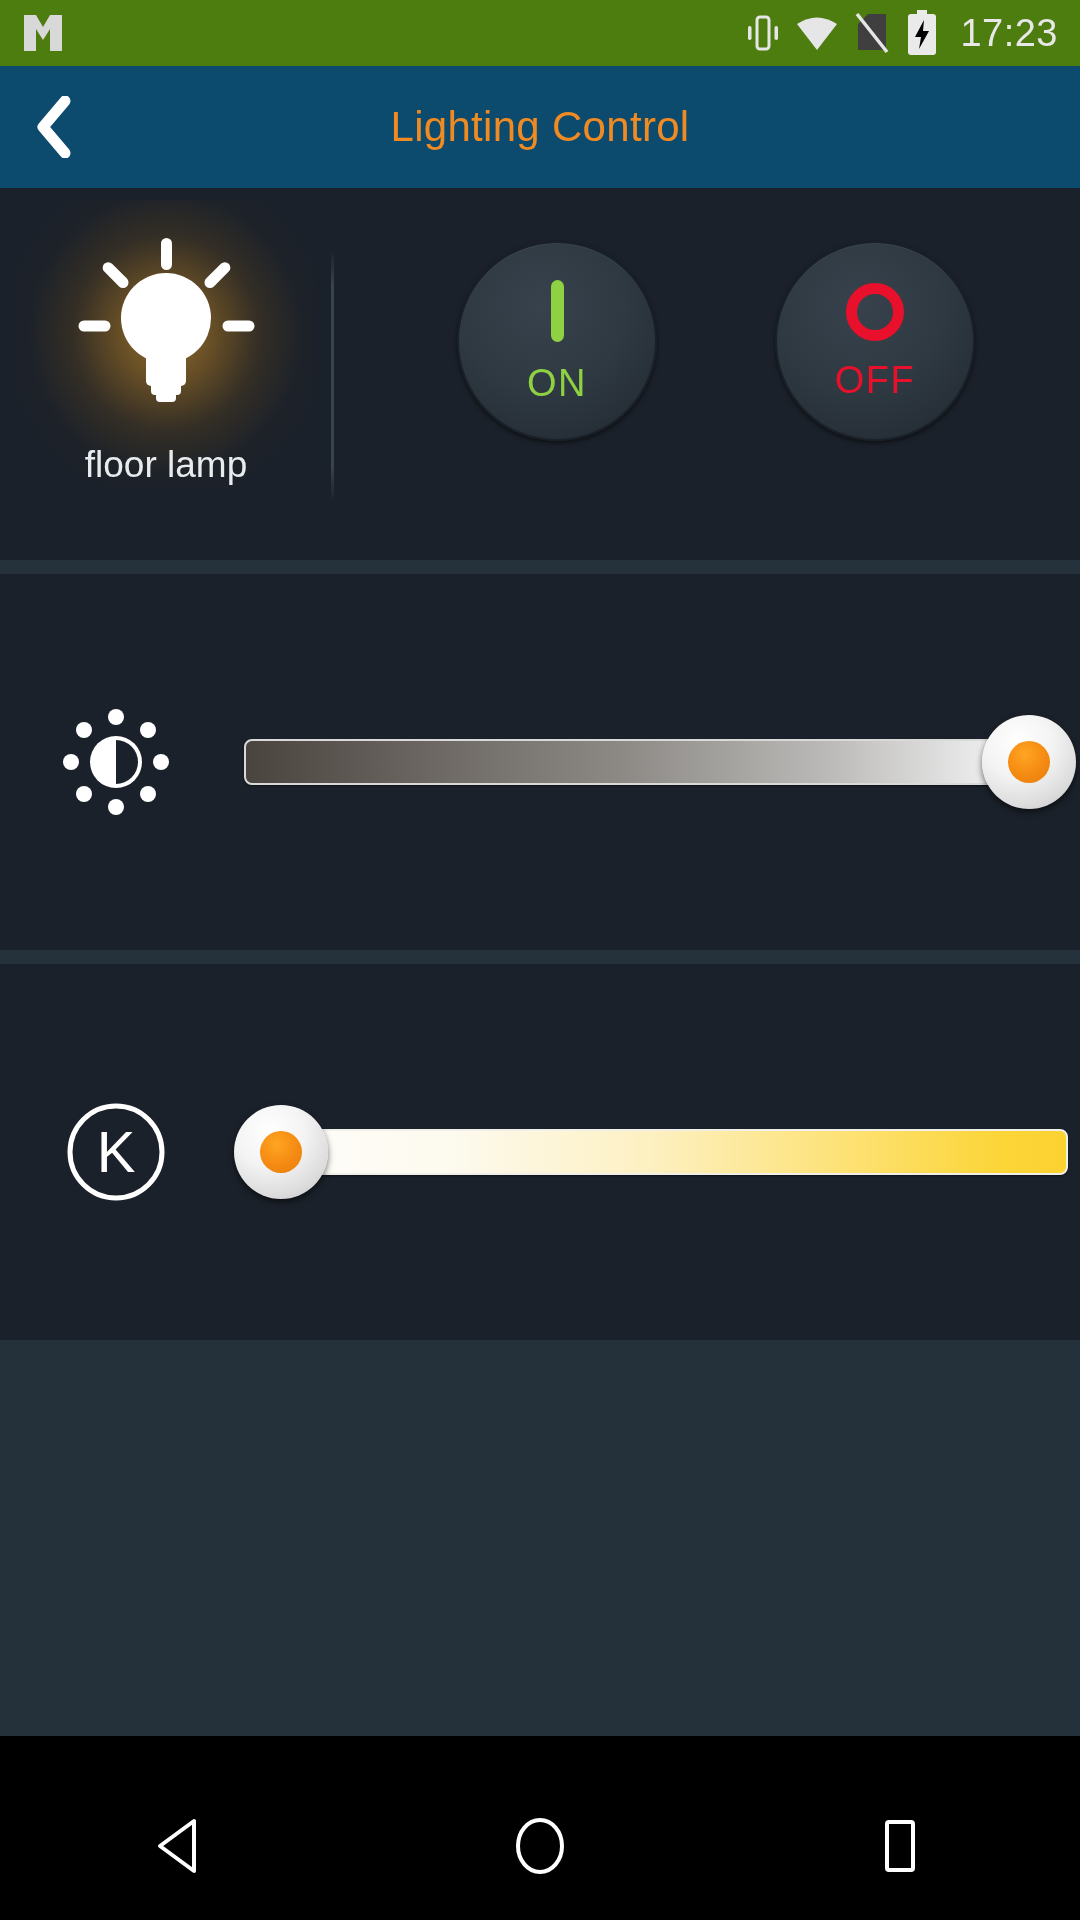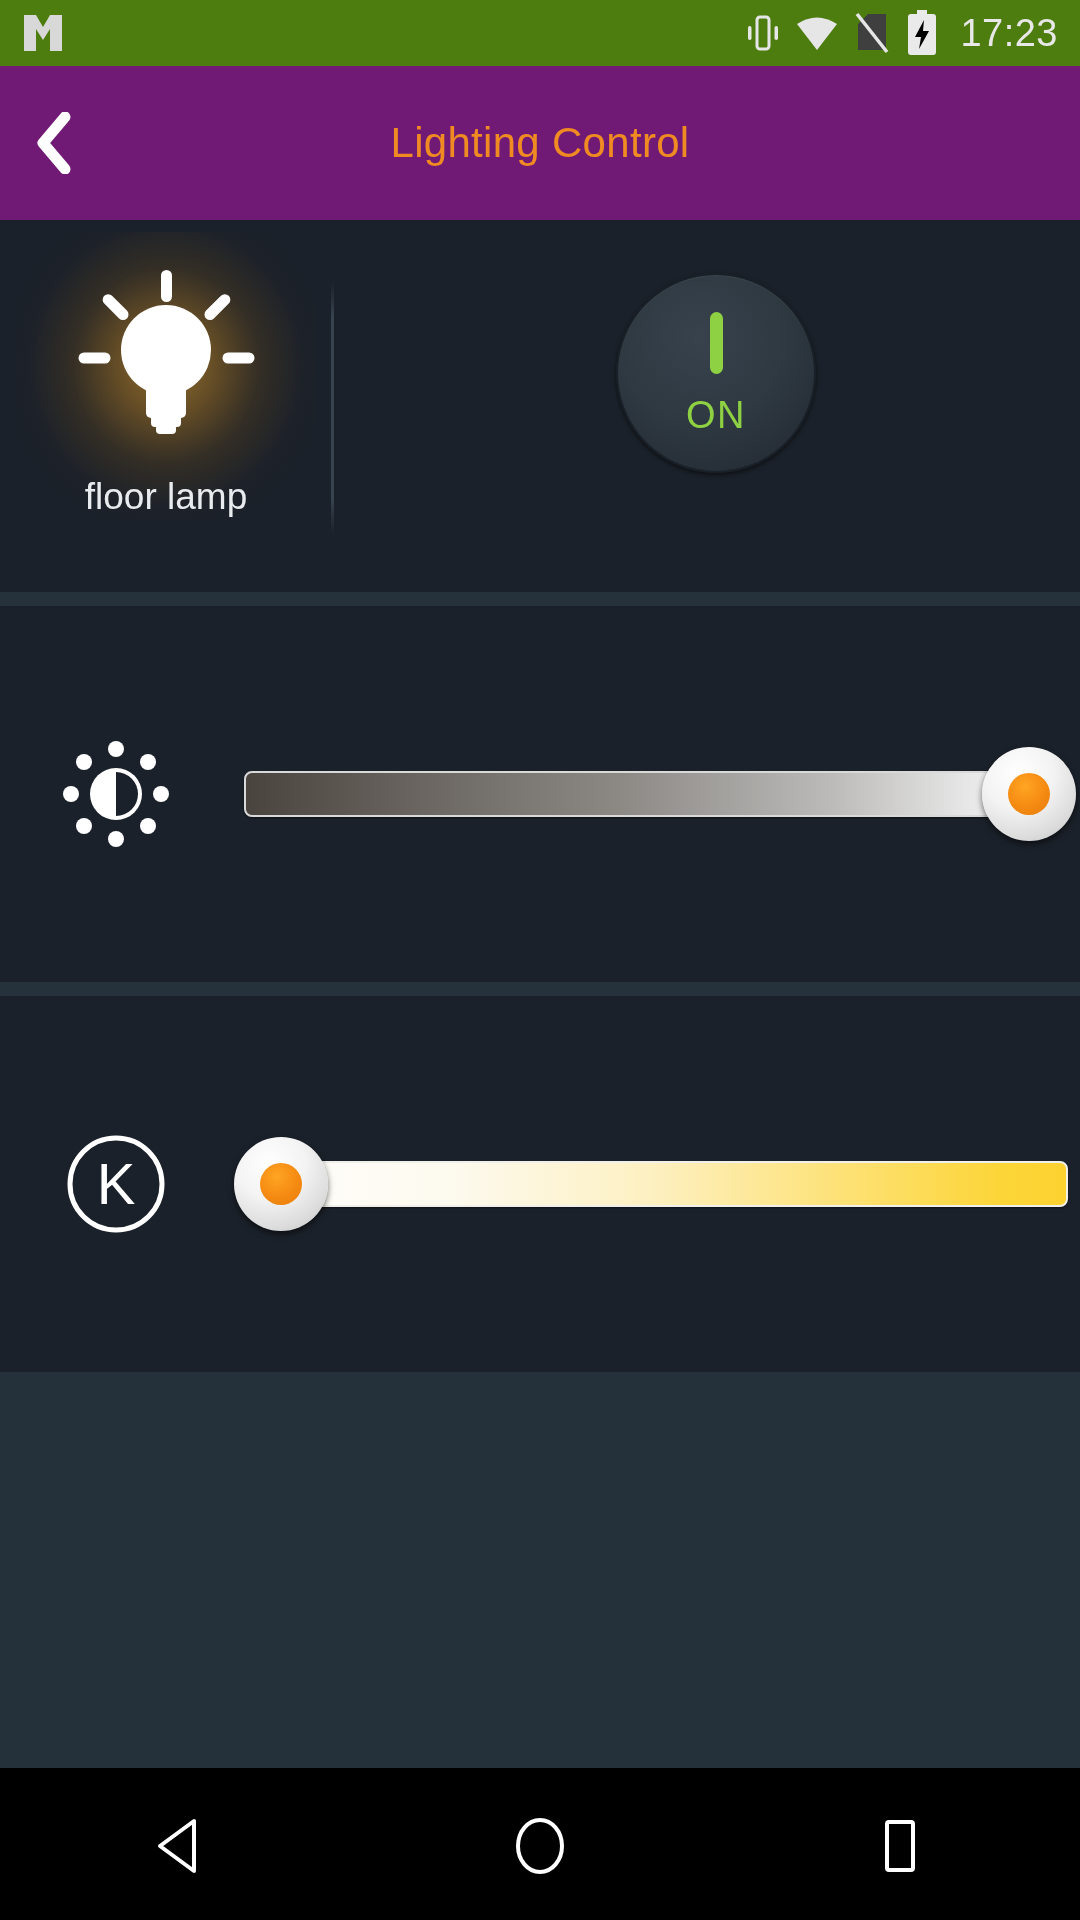--- a/index.html
+++ b/index.html
@@ -49,8 +49,8 @@
 
   
   .titlebar {
-    height: 154px;
-    background: #701a75;
+    height: 122px;
+    background: #0c4a6e;
     position: relative;
     display: flex;
     align-items: center;

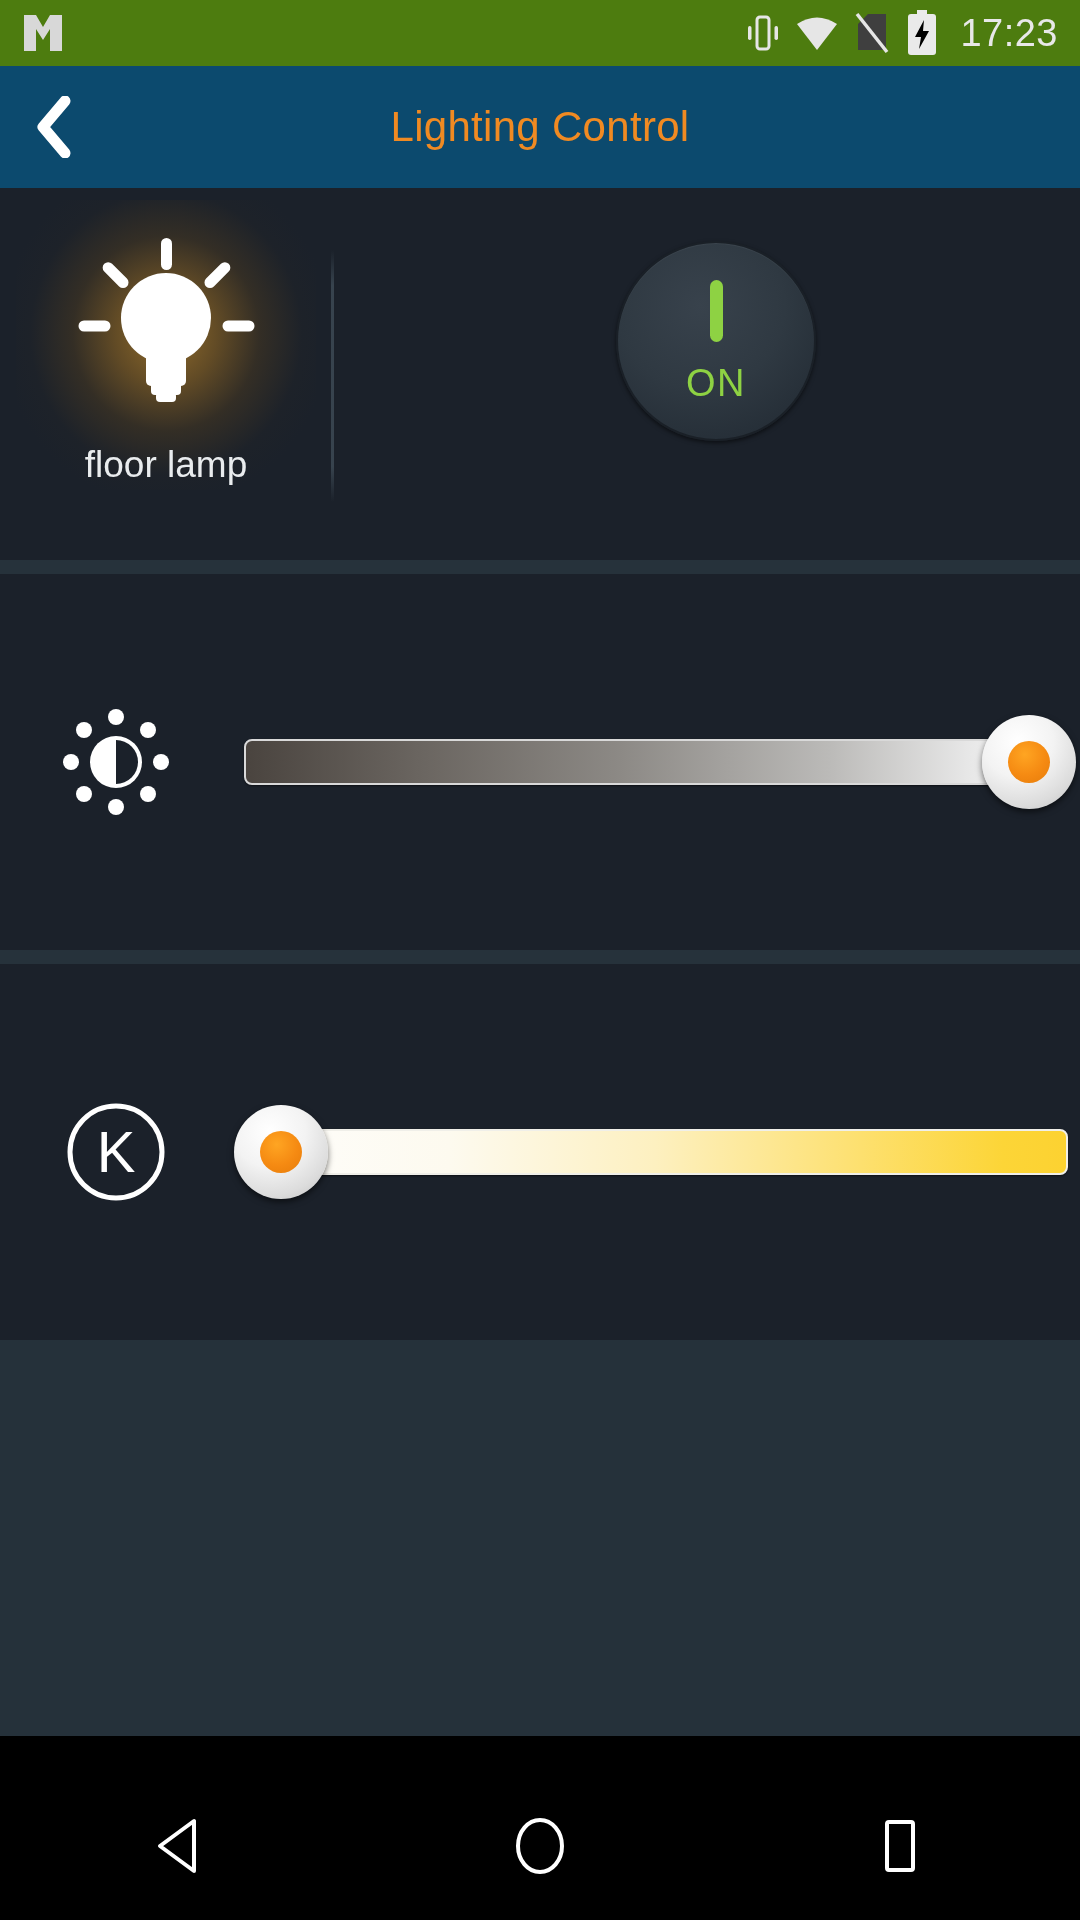--- a/index.html
+++ b/index.html
@@ -346,6 +346,10 @@
       <span class="glyph-on"></span>
       <span class="pwr-label lbl-on">ON</span>
     </div>
+    <div class="pwr-btn">
+      <span class="glyph-off"></span>
+      <span class="pwr-label lbl-off">OFF</span>
+    </div>
   </div>
 </div>
 

